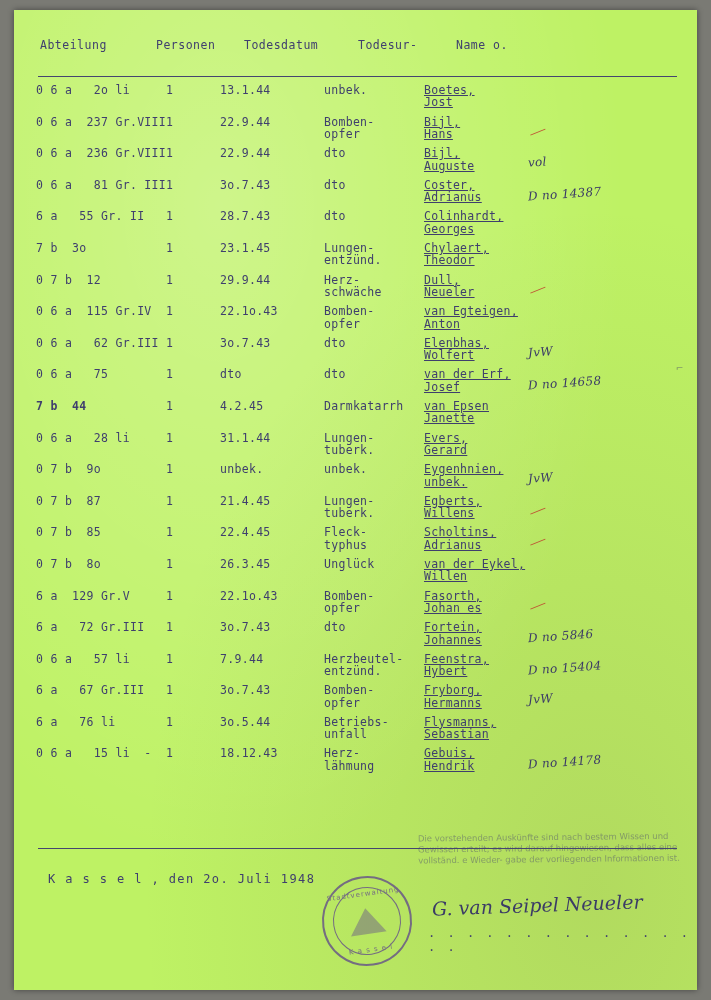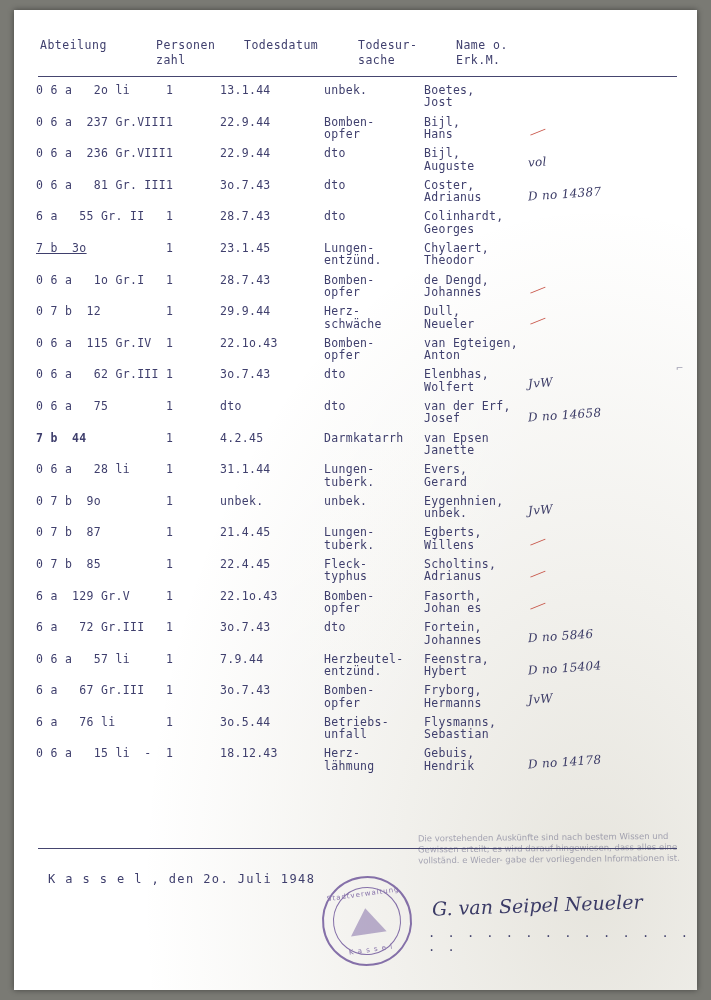--- a/index.html
+++ b/index.html
@@ -16,7 +16,7 @@
     position: absolute;
     left: 14px; top: 10px;
     width: 683px; height: 980px;
-    background: #ffffff;
+    background: #bef264;
     box-shadow: 0 0 6px rgba(0,0,0,0.45);
   }
   

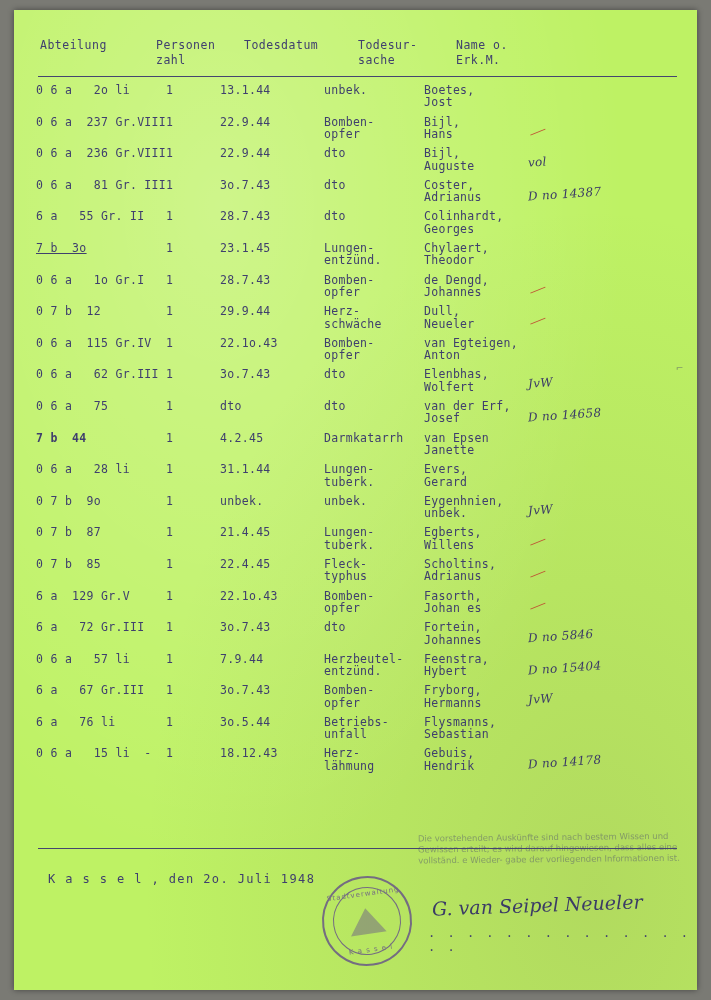--- a/index.html
+++ b/index.html
@@ -198,11 +198,6 @@
         <span class="c3">Todesur-</span>
         <span class="c4">Name o.</span>
       </div>
-      <div class="row2">
-        <span class="c1">zahl</span>
-        <span class="c3">sache</span>
-        <span class="c4">Erk.M.</span>
-      </div>
     </div>
 
     <div class="rule"></div>

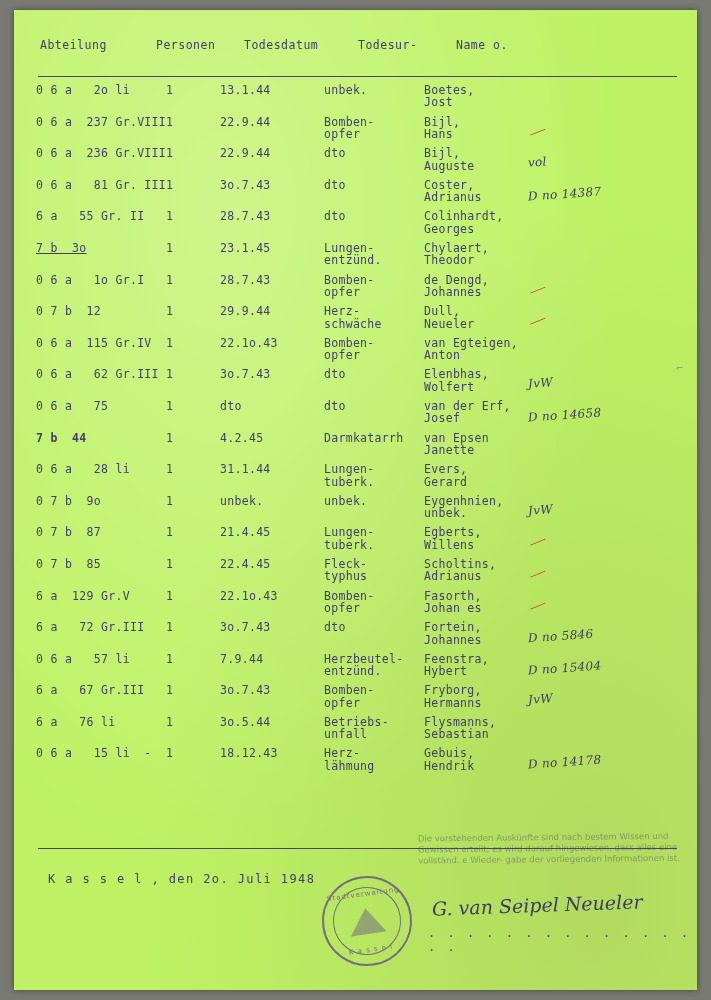--- a/index.html
+++ b/index.html
@@ -83,7 +83,7 @@
   td.count  { width: 54px; text-align: left; padding-left: 14px;}
   td.date   { width: 104px; }
   td.cause  { width: 100px; }
-  td.name   { width: 252px; position: relative;}
+  td.name   { width: 252px; position: relative; text-decoration: underline;}
   .l2 { display: block; }
 
   

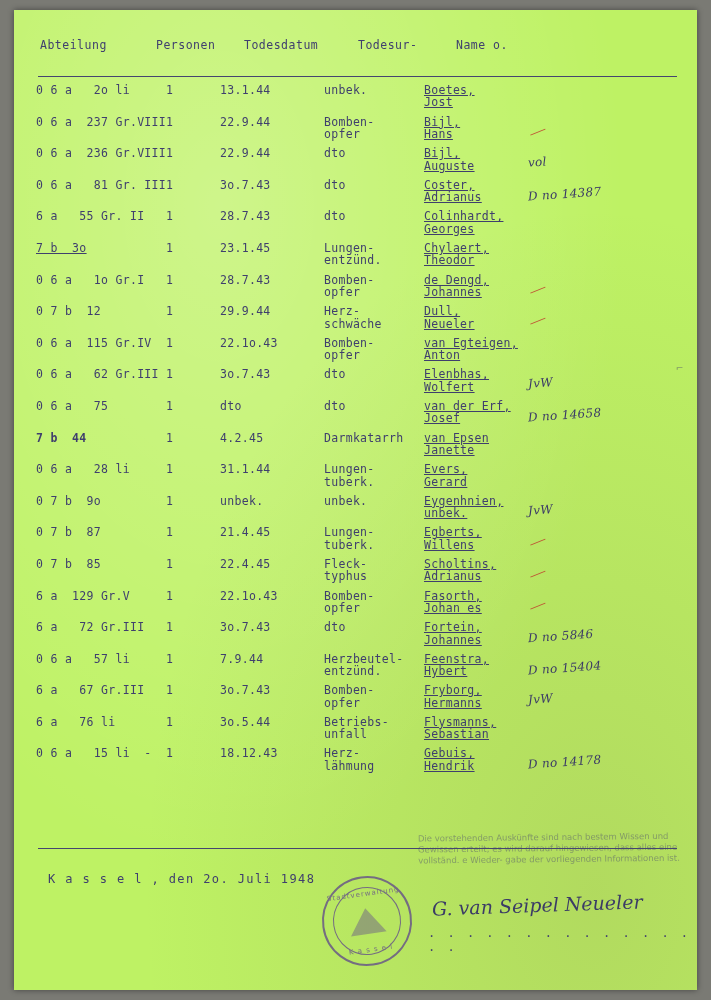--- a/index.html
+++ b/index.html
@@ -240,7 +240,7 @@
             <td class="name"><span>Colinhardt,</span><span class="l2">Georges</span></td>
           </tr>
           <tr class="entry">
-            <td class="dept" style="position: relative; text-decoration: underline;">7 b  3o</td>
+            <td class="dept" style="position: relative;">7 b  3o</td>
             <td class="count">1</td>
             <td class="date">23.1.45</td>
             <td class="cause"><span>Lungen-</span><span class="l2">entzünd.</span></td>

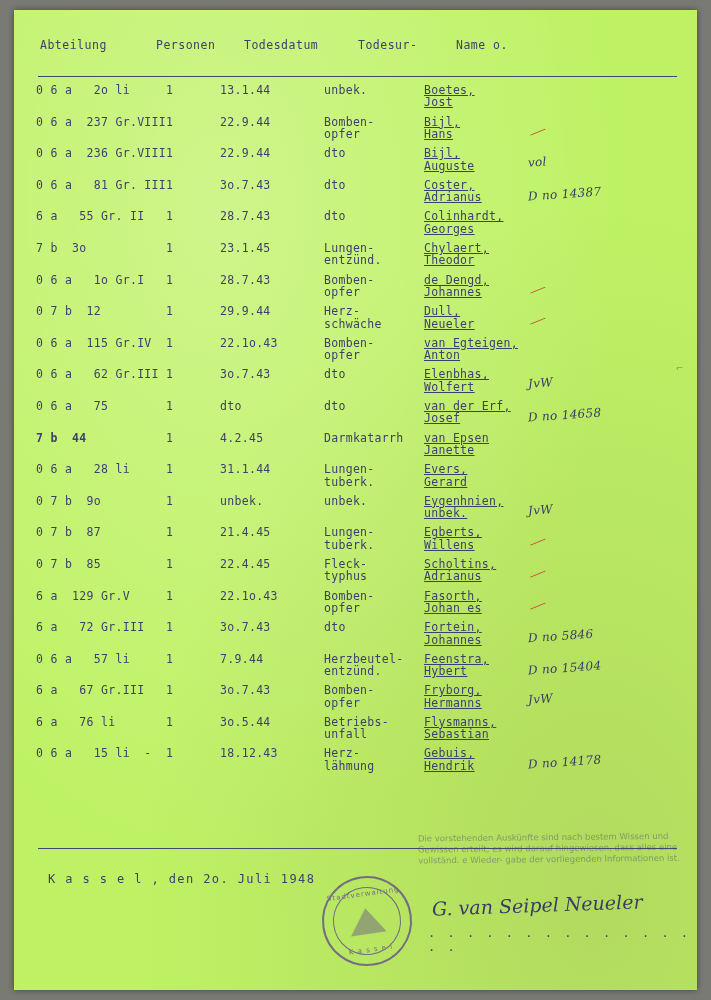--- a/index.html
+++ b/index.html
@@ -247,13 +247,6 @@
             <td class="name"><span>Chylaert,</span><span class="l2">Theodor</span></td>
           </tr>
           <tr class="entry">
-            <td class="dept">0 6 a   1o Gr.I</td>
-            <td class="count">1</td>
-            <td class="date">28.7.43</td>
-            <td class="cause"><span>Bomben-</span><span class="l2">opfer</span></td>
-            <td class="name"><span>de Dengd,</span><span class="l2">Johannes</span><span class="tick" style="left: 104px; top: 6px;"></span></td>
-          </tr>
-          <tr class="entry">
             <td class="dept">0 7 b  12</td>
             <td class="count">1</td>
             <td class="date">29.9.44</td>

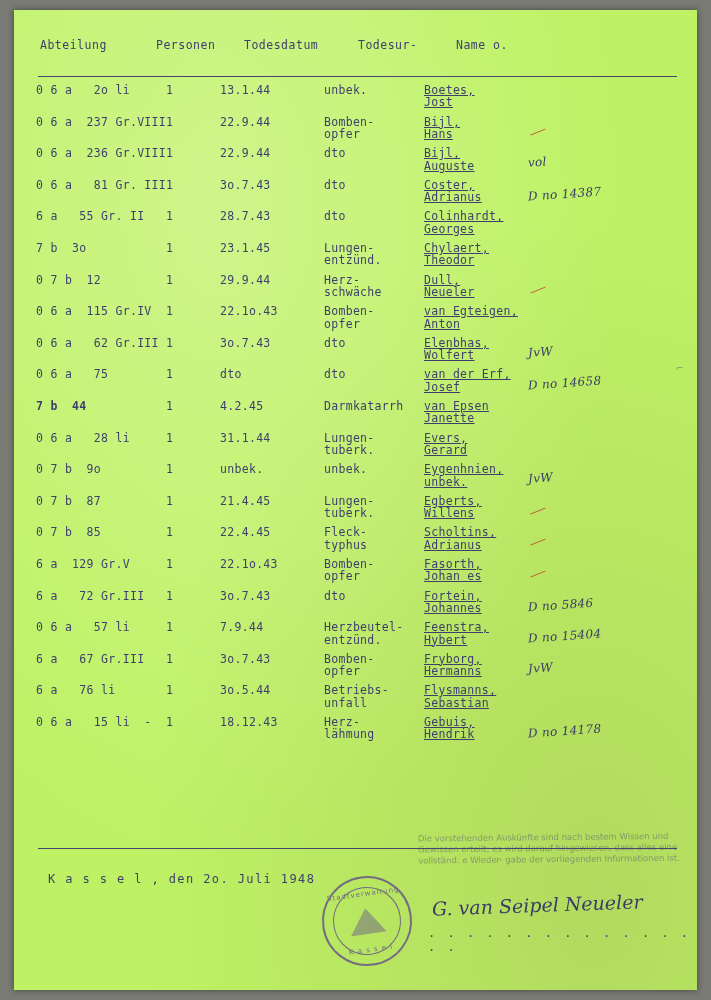--- a/index.html
+++ b/index.html
@@ -310,6 +310,13 @@
             <td class="name"><span>Scholtins,</span><span class="l2">Adrianus</span><span class="tick" style="left: 104px; top: 6px;"></span></td>
           </tr>
           <tr class="entry">
+            <td class="dept">0 7 b  8o</td>
+            <td class="count">1</td>
+            <td class="date">26.3.45</td>
+            <td class="cause"><span>Unglück</span><span class="l2"></span></td>
+            <td class="name"><span>van der Eykel,</span><span class="l2">Willen</span></td>
+          </tr>
+          <tr class="entry">
             <td class="dept" style="position: relative;">6 a  129 Gr.V</td>
             <td class="count">1</td>
             <td class="date">22.1o.43</td>

